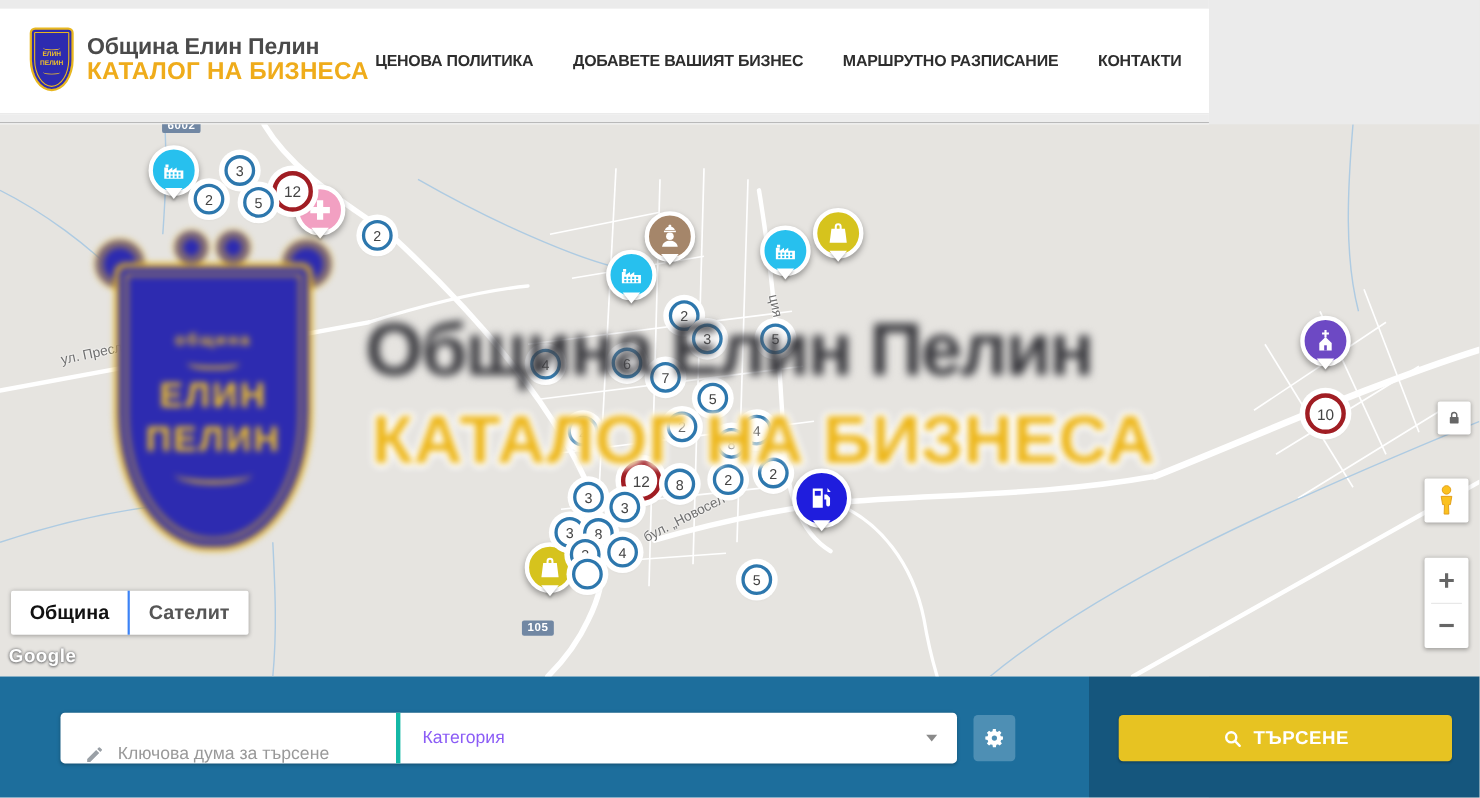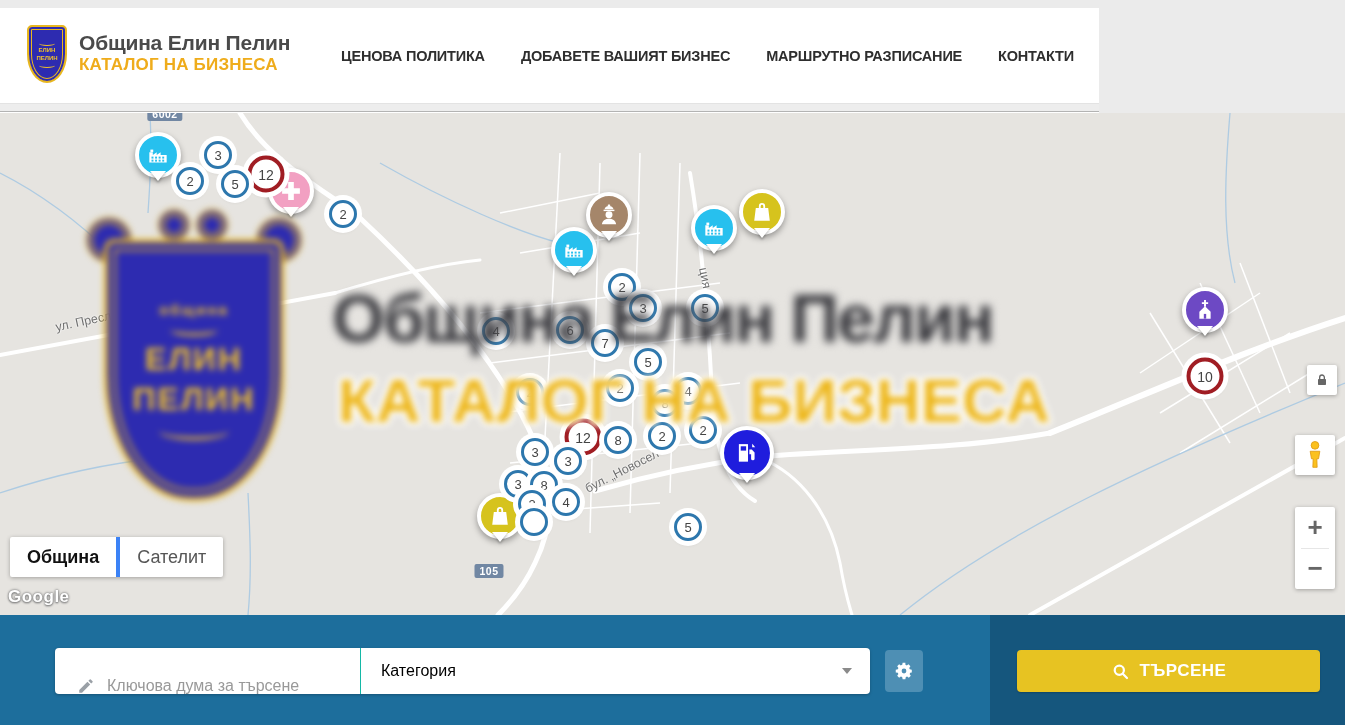--- a/index.html
+++ b/index.html
@@ -19,7 +19,7 @@
   .logo-crest .lc-o { width:16px; height:5px; border-bottom:1.5px solid #f0c12a; border-radius:50%; }
   .title-block { display:flex; flex-direction:column; line-height:22px; }
   .site-title { font-size:21px; font-weight:700; color:#4a4a4a; letter-spacing:-0.2px; }
-  .site-subtitle { font-size:17px; font-weight:700; color:#efac1b; letter-spacing:0.2px; }
+  .site-subtitle { font-size:22px; font-weight:700; color:#efac1b; letter-spacing:0.2px; }
   .nav { position:absolute; right:25px; top:0; height:96px; display:flex; align-items:center; gap:36px; }
   .nav a { text-decoration:none; color:#2e2e2e; font-size:14.5px; font-weight:700;
     letter-spacing:-0.2px; cursor:pointer; white-space:nowrap; }

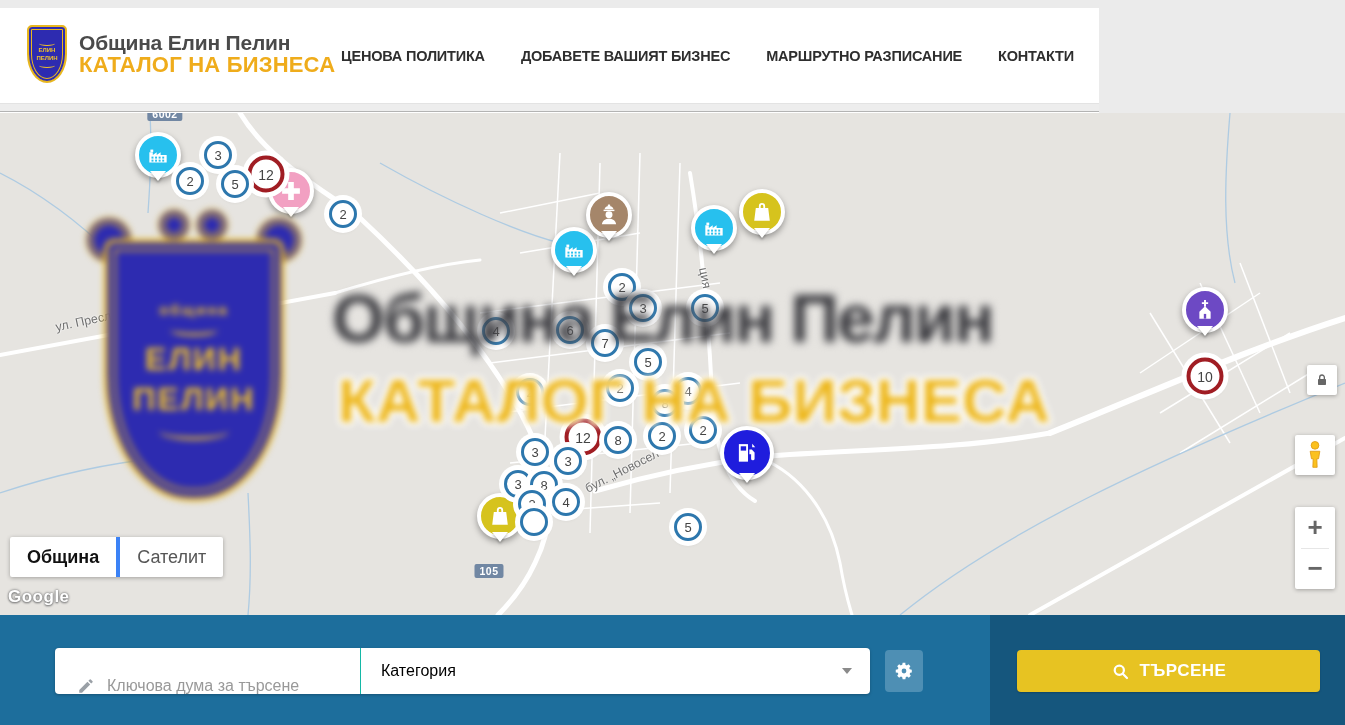--- a/index.html
+++ b/index.html
@@ -80,7 +80,7 @@
     box-shadow:0 1px 4px rgba(0,0,0,.3); display:flex; z-index:6; }
   .maptype .mt { padding:0 17px; display:flex; align-items:center; font-size:18px; cursor:pointer; }
   .mt-map { font-weight:700; color:#111; }
-  .mt-sat { color:#565656; border-left:4px solid #3b82f6; }
+  .mt-sat { color:#565656; border-left:2px solid #3b82f6;font-weight:bold; }
   .glogo { position:absolute; left:8px; top:474px; z-index:6; font-size:17px; font-weight:700;
     color:#fff; letter-spacing:0.5px; cursor:pointer;
     text-shadow:0 0 2px #8a8a8a,0 0 3px #8a8a8a,0 1px 2px #777; }

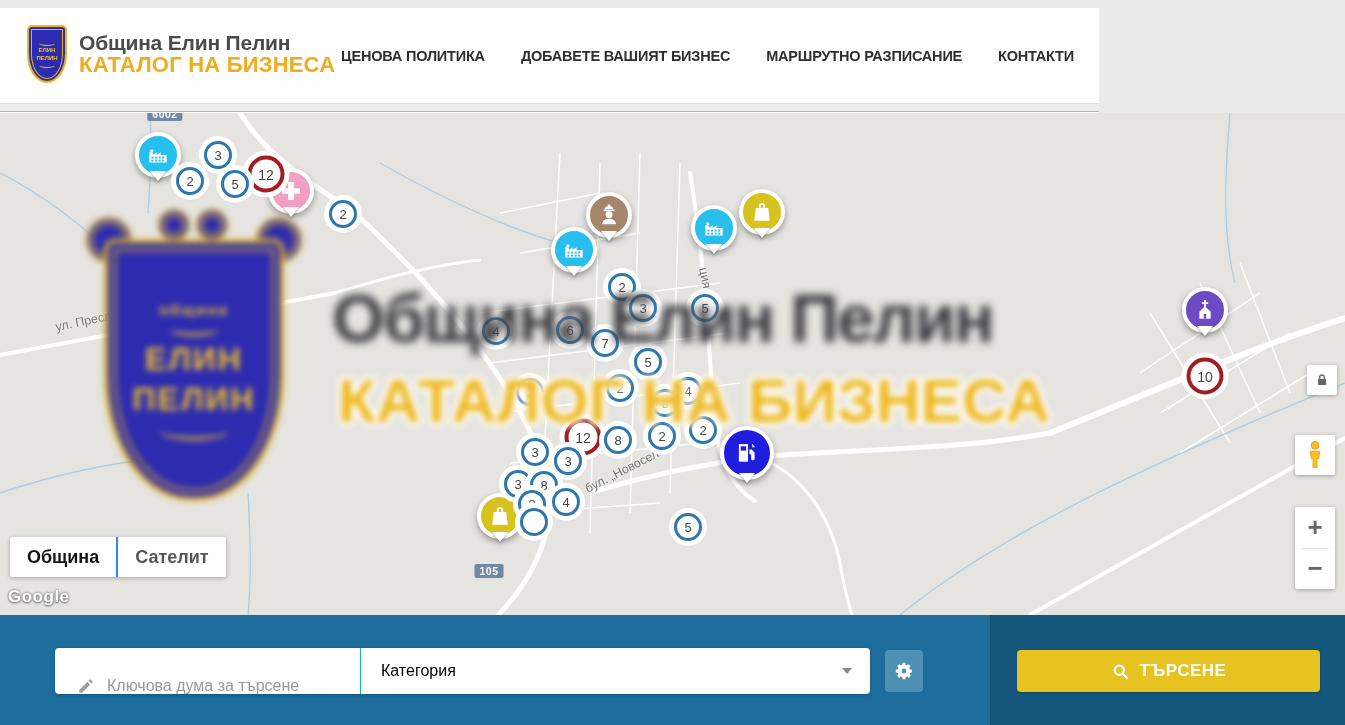--- a/index.html
+++ b/index.html
@@ -111,8 +111,8 @@
   .f-keyword input { border:none; outline:none; font-size:16px; color:#555; width:240px;
     font-family:inherit; background:transparent; }
   .f-keyword input::placeholder { color:#999; opacity:1; }
-  .f-select { flex:1; border-left:1px solid #14b8a6; display:flex; align-items:center;
-    justify-content:space-between; padding:0 18px 0 20px; color:#000000; font-size:16px; cursor:pointer; }
+  .f-select { flex:1; border-left:4px solid #14b8a6; display:flex; align-items:center;
+    justify-content:space-between; padding:0 18px 0 20px; color:#8b5cf6; font-size:16px; cursor:pointer; }
   .caret { width:0; height:0; border-left:5px solid transparent; border-right:5px solid transparent;
     border-top:6px solid #8a8a8a; }
   .gearbtn { position:absolute; left:885px; top:650px; width:38px; height:42px; background:#4e8fb4;

